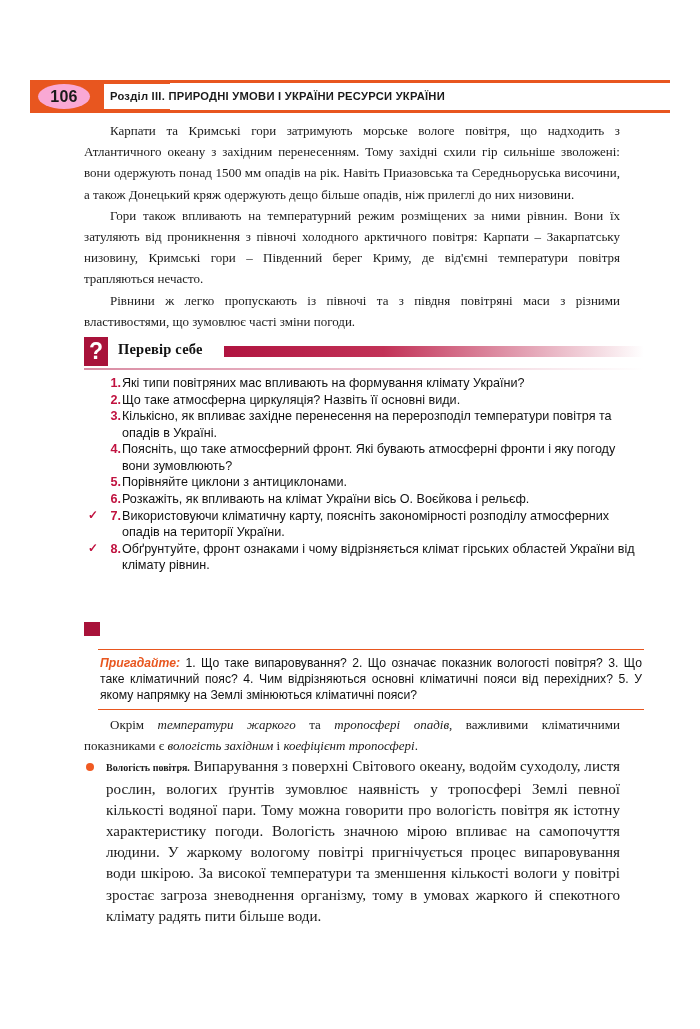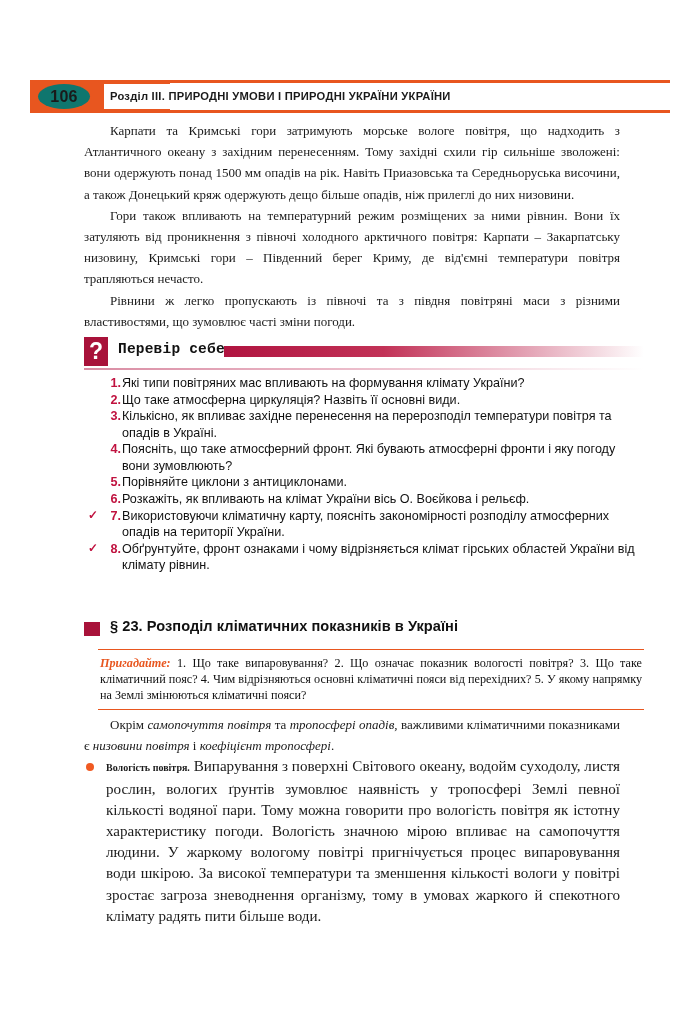--- a/index.html
+++ b/index.html
@@ -54,7 +54,7 @@
     top: 4px;
     width: 52px;
     height: 25px;
-    background: #0f766e;
+    background: #f9a8d4;
     border-radius: 50%;
     display: flex;
     align-items: center;

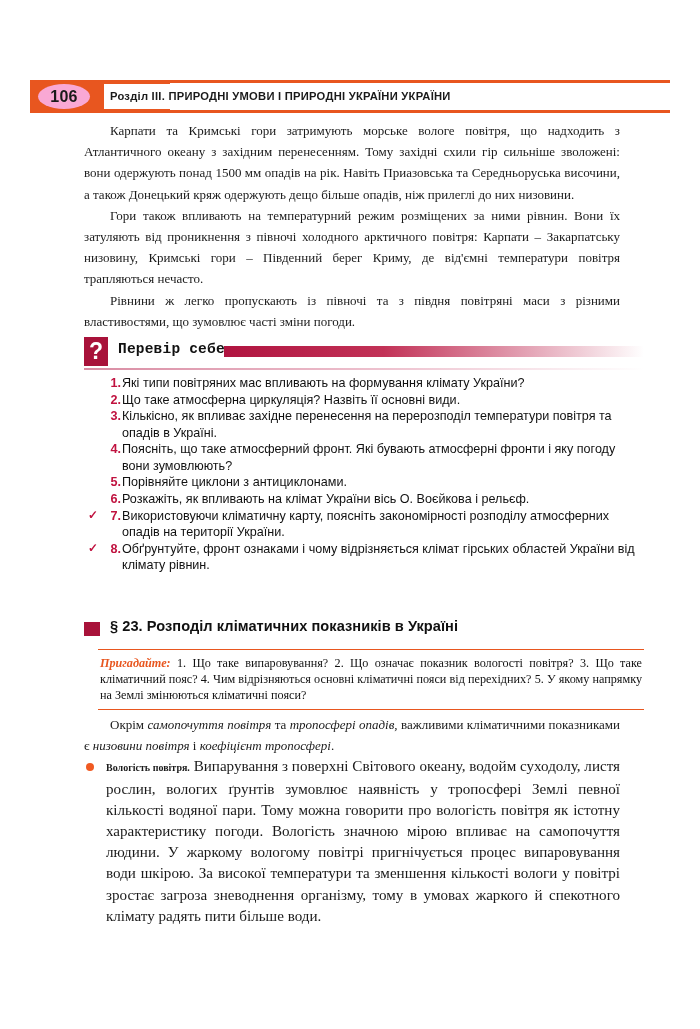--- a/index.html
+++ b/index.html
@@ -284,7 +284,7 @@
     <div class="hdr-rule bottom"></div>
     <div class="hdr-orangeblock"></div>
     <div class="page-number-badge">106</div>
-    <div class="hdr-title">Розділ III. ПРИРОДНІ УМОВИ І ПРИРОДНІ УКРАЇНИ УКРАЇНИ</div>
+    <div class="hdr-title">Розділ III. ПРИРОДНІ УМОВИ І УКРАЇНИ РЕСУРСИ УКРАЇНИ</div>
   </div>
 
   <div class="content">

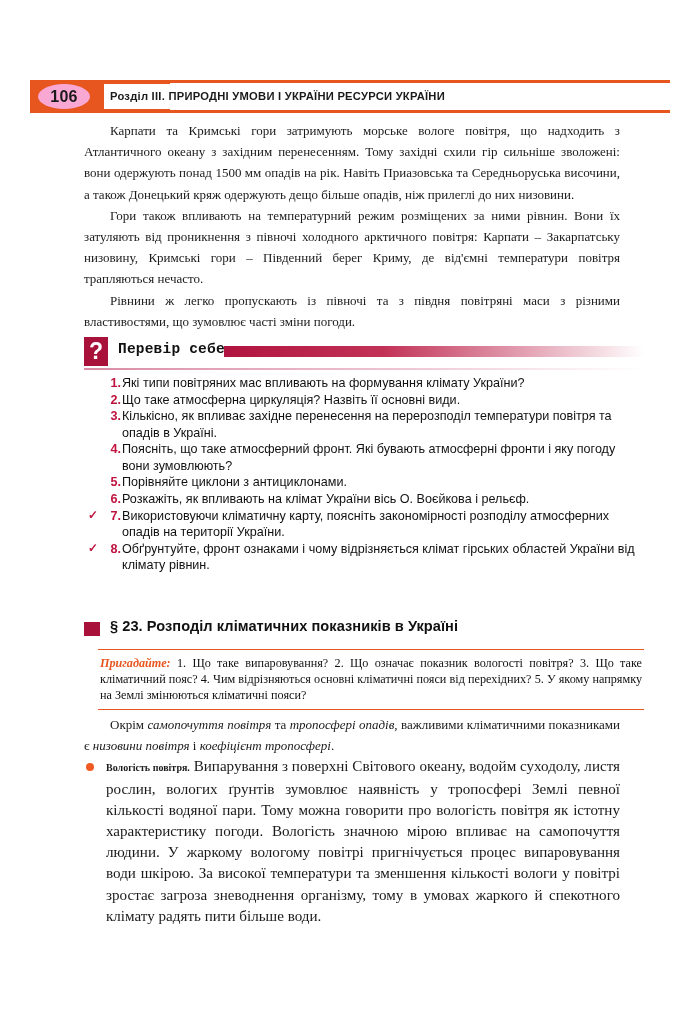--- a/index.html
+++ b/index.html
@@ -135,7 +135,7 @@
     position: absolute;
     left: 34px;
     top: 4px;
-    font-family: Liberation Mono, monospace;
+    font-family: Liberation Serif, serif;
     font-weight: bold;
     font-size: 14.5px;
     color: #111111;

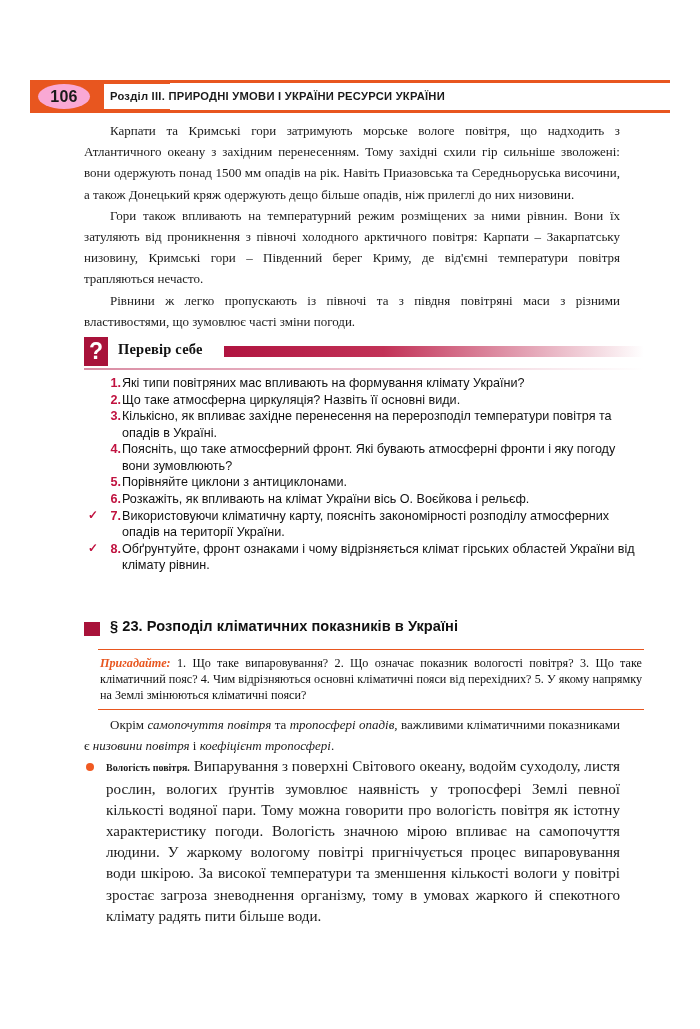--- a/index.html
+++ b/index.html
@@ -341,7 +341,6 @@
 
   <div class="section-head">
     <div class="sect-square"></div>
-    <div class="sect-title">§ 23. Розподіл кліматичних показників в Україні</div>
   </div>
 
   <div class="recall-box">

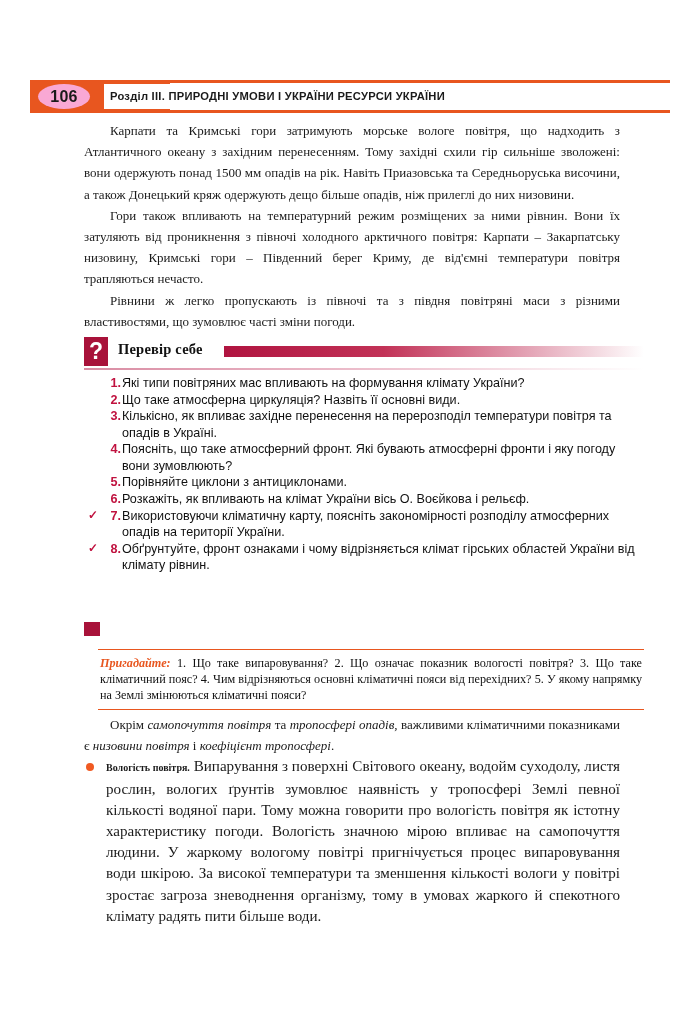--- a/index.html
+++ b/index.html
@@ -231,7 +231,7 @@
     border-bottom: 1.6px solid #e8561f;
     padding: 5px 2px 6px 2px;
     box-sizing: border-box;
-    font-family: Liberation Serif, serif;
+    font-family: Liberation Sans, sans-serif;
     font-size: 12.2px;
     line-height: 16.1px;
     color: #111111;

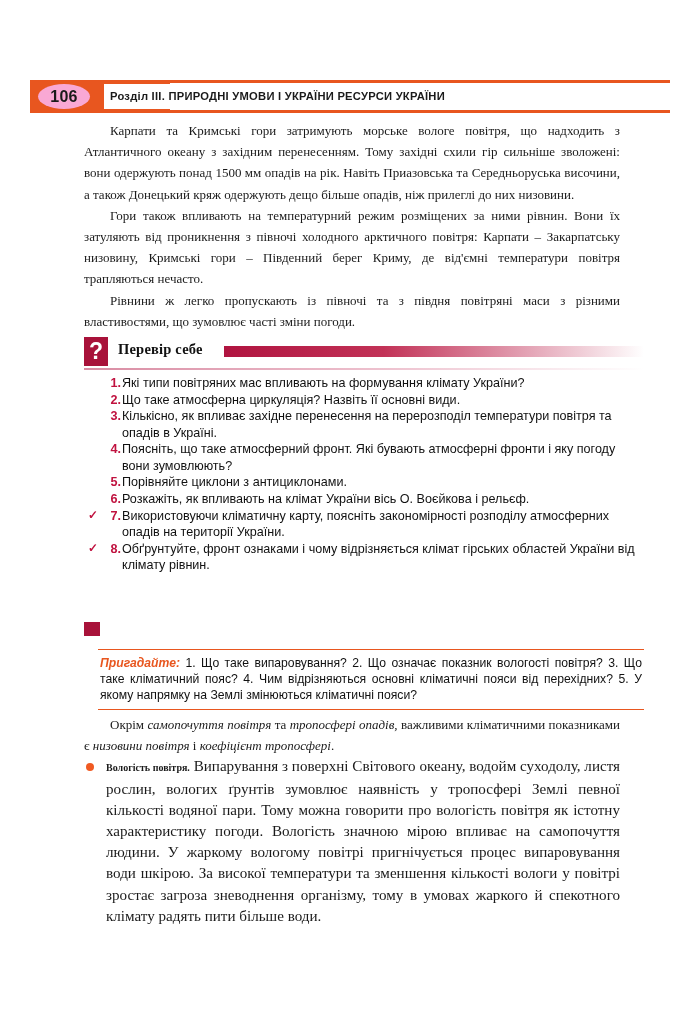--- a/index.html
+++ b/index.html
@@ -348,7 +348,7 @@
   </div>
 
   <div class="content2">
-    <p class="body"><span>Окрім </span><em class="it">самопочуття повітря</em><span> та </span><em class="it">тропосфері опадів</em><span>, важливими кліматичними показниками є </span><em class="it">низовини повітря</em><span> і </span><em class="it">коефіцієнт тропосфері</em><span>.</span></p>
+    <p class="body"><span>Окрім </span><em class="it">температури жаркого</em><span> та </span><em class="it">тропосфері опадів</em><span>, важливими кліматичними показниками є </span><em class="it">низовини повітря</em><span> і </span><em class="it">коефіцієнт тропосфері</em><span>.</span></p>
 
     <p class="bullet-para">
       <span class="orange-dot"></span><span class="lead-bold">Вологість повітря.</span><span> Випарування з поверхні Світового океану, водойм суходолу, листя рослин, вологих ґрунтів зумовлює наявність у тропосфері Землі певної кількості водяної пари. Тому можна говорити про вологість повітря як істотну характеристику погоди. Вологість значною мірою впливає на самопочуття людини. У жаркому вологому повітрі пригнічується процес випаровування води шкірою. За високої температури та зменшення кількості вологи у повітрі зростає загроза зневоднення організму, тому в умовах жаркого й спекотного клімату радять пити більше води.</span>

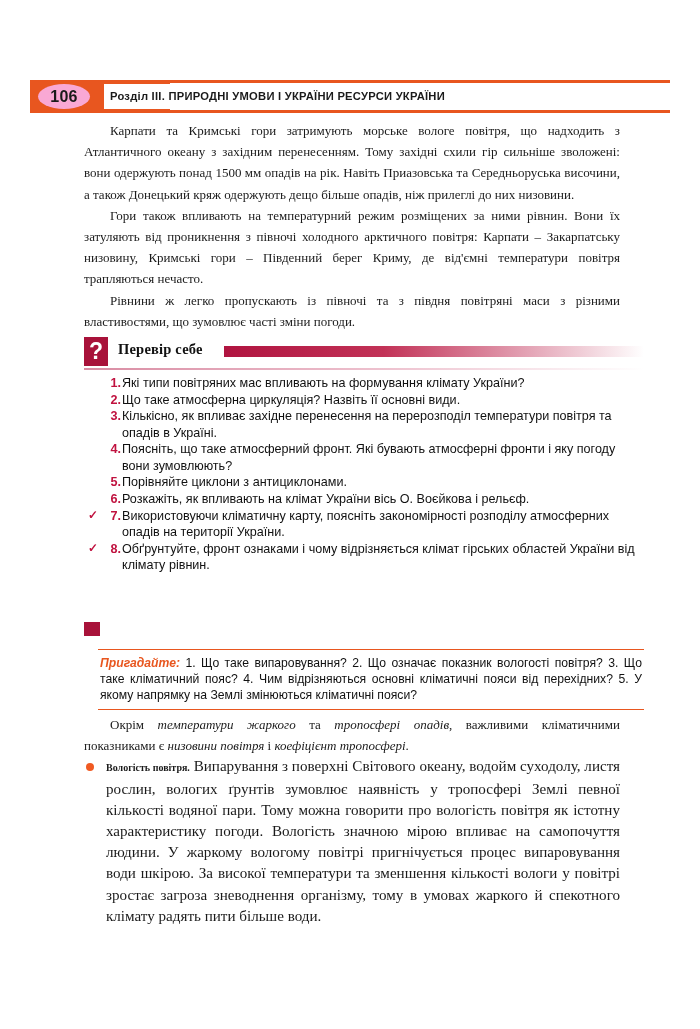--- a/index.html
+++ b/index.html
@@ -348,7 +348,7 @@
   </div>
 
   <div class="content2">
-    <p class="body"><span>Окрім </span><em class="it">температури жаркого</em><span> та </span><em class="it">тропосфері опадів</em><span>, важливими кліматичними показниками є </span><em class="it">низовини повітря</em><span> і </span><em class="it">коефіцієнт тропосфері</em><span>.</span></p>
+    <p class="body"><span>Окрім </span><em class="it">температури жаркого</em><span> та </span><em class="it">тропосфері опадів</em><span>, важливими кліматичними показниками є </span><em class="it">вологість західним</em><span> і </span><em class="it">коефіцієнт тропосфері</em><span>.</span></p>
 
     <p class="bullet-para">
       <span class="orange-dot"></span><span class="lead-bold">Вологість повітря.</span><span> Випарування з поверхні Світового океану, водойм суходолу, листя рослин, вологих ґрунтів зумовлює наявність у тропосфері Землі певної кількості водяної пари. Тому можна говорити про вологість повітря як істотну характеристику погоди. Вологість значною мірою впливає на самопочуття людини. У жаркому вологому повітрі пригнічується процес випаровування води шкірою. За високої температури та зменшення кількості вологи у повітрі зростає загроза зневоднення організму, тому в умовах жаркого й спекотного клімату радять пити більше води.</span>

